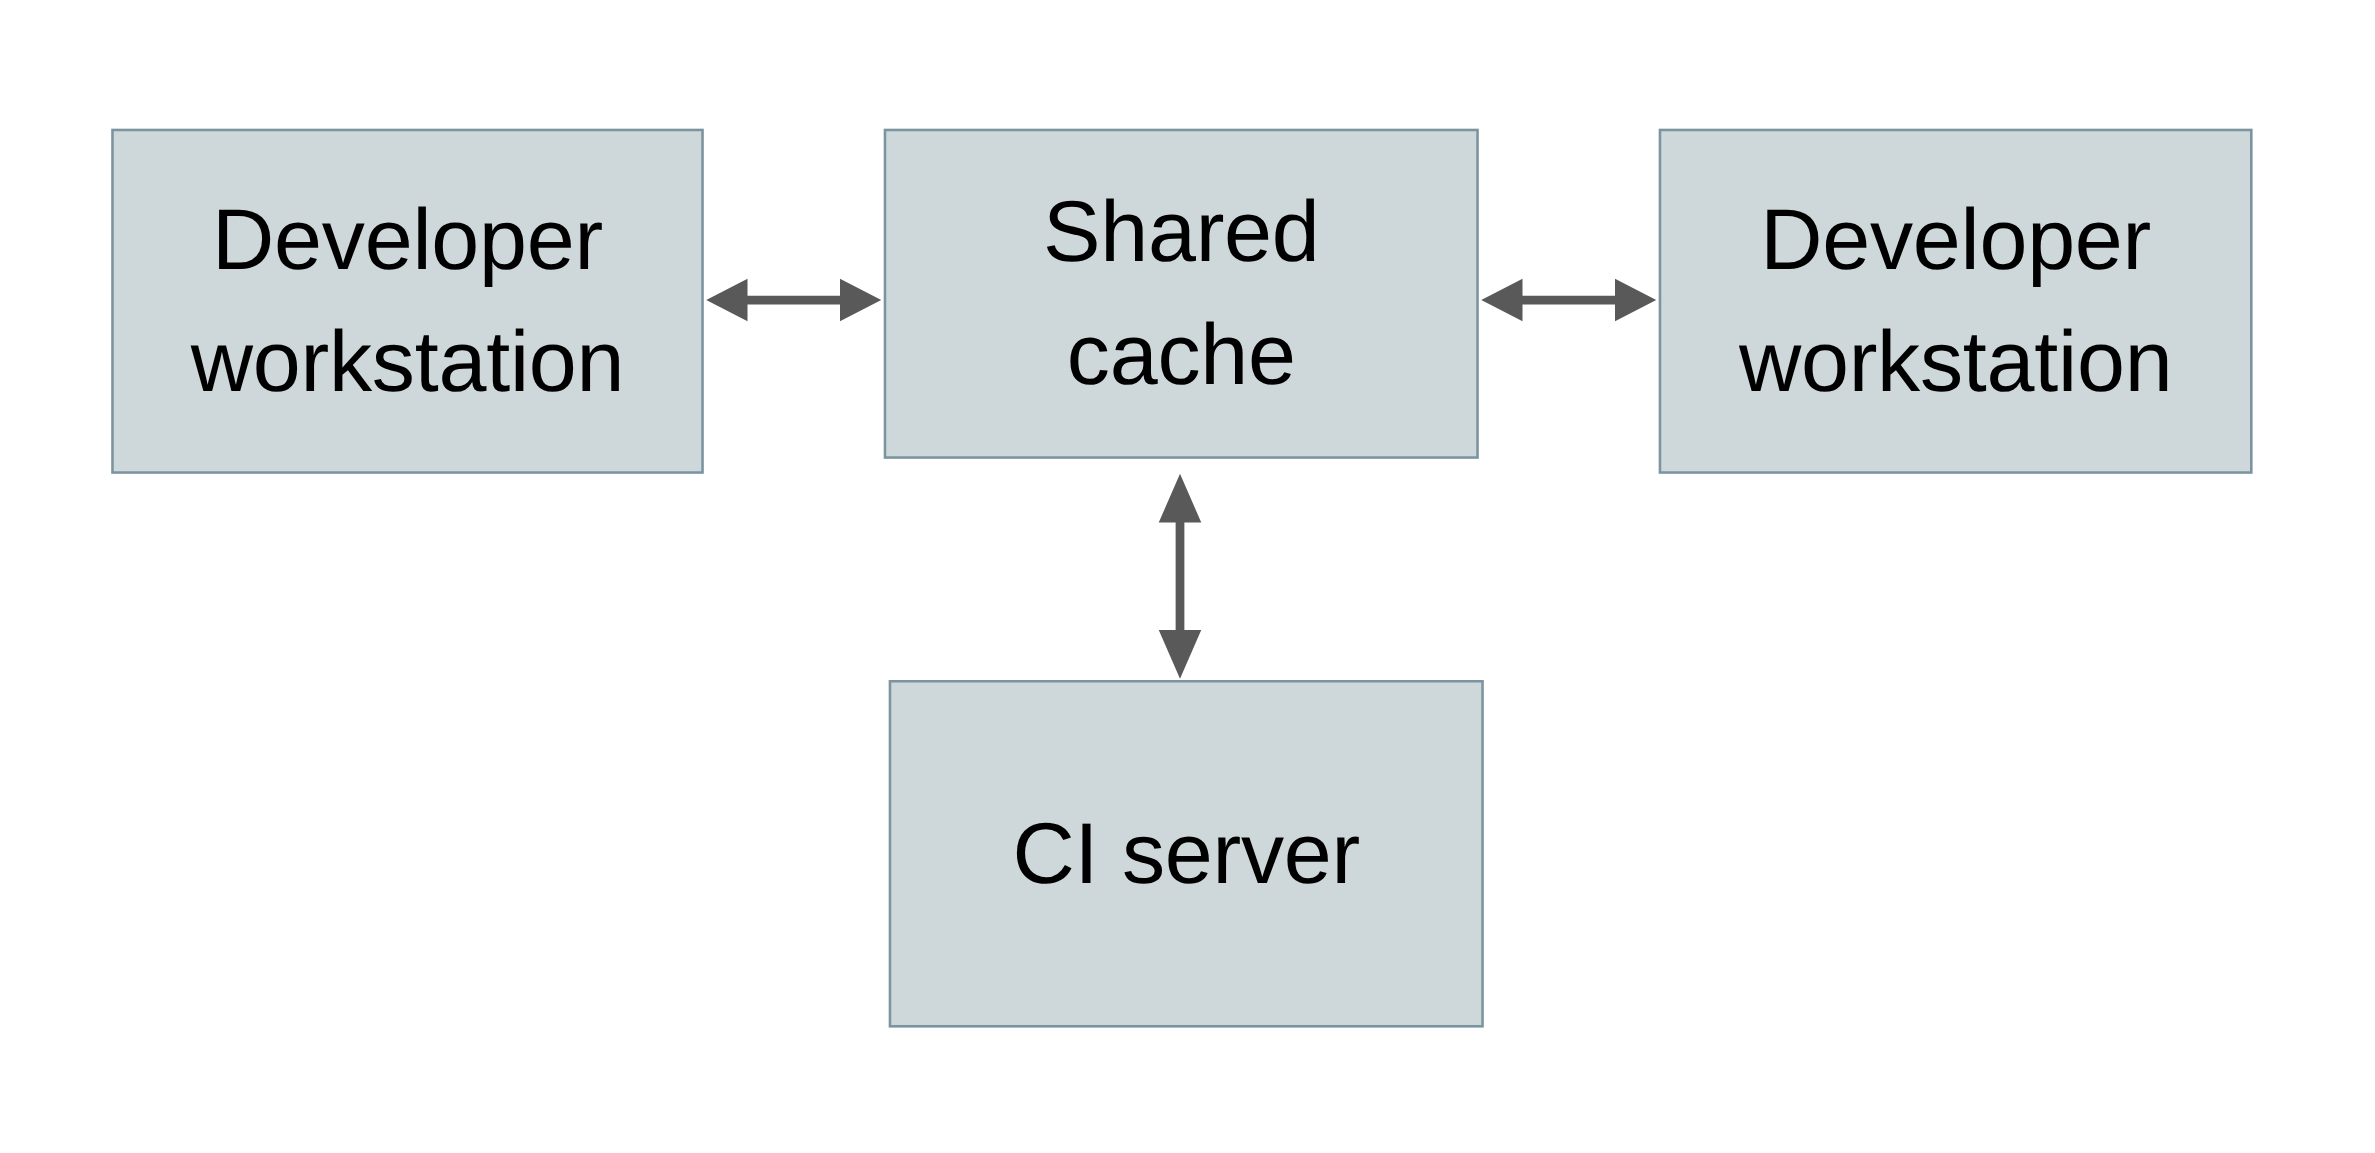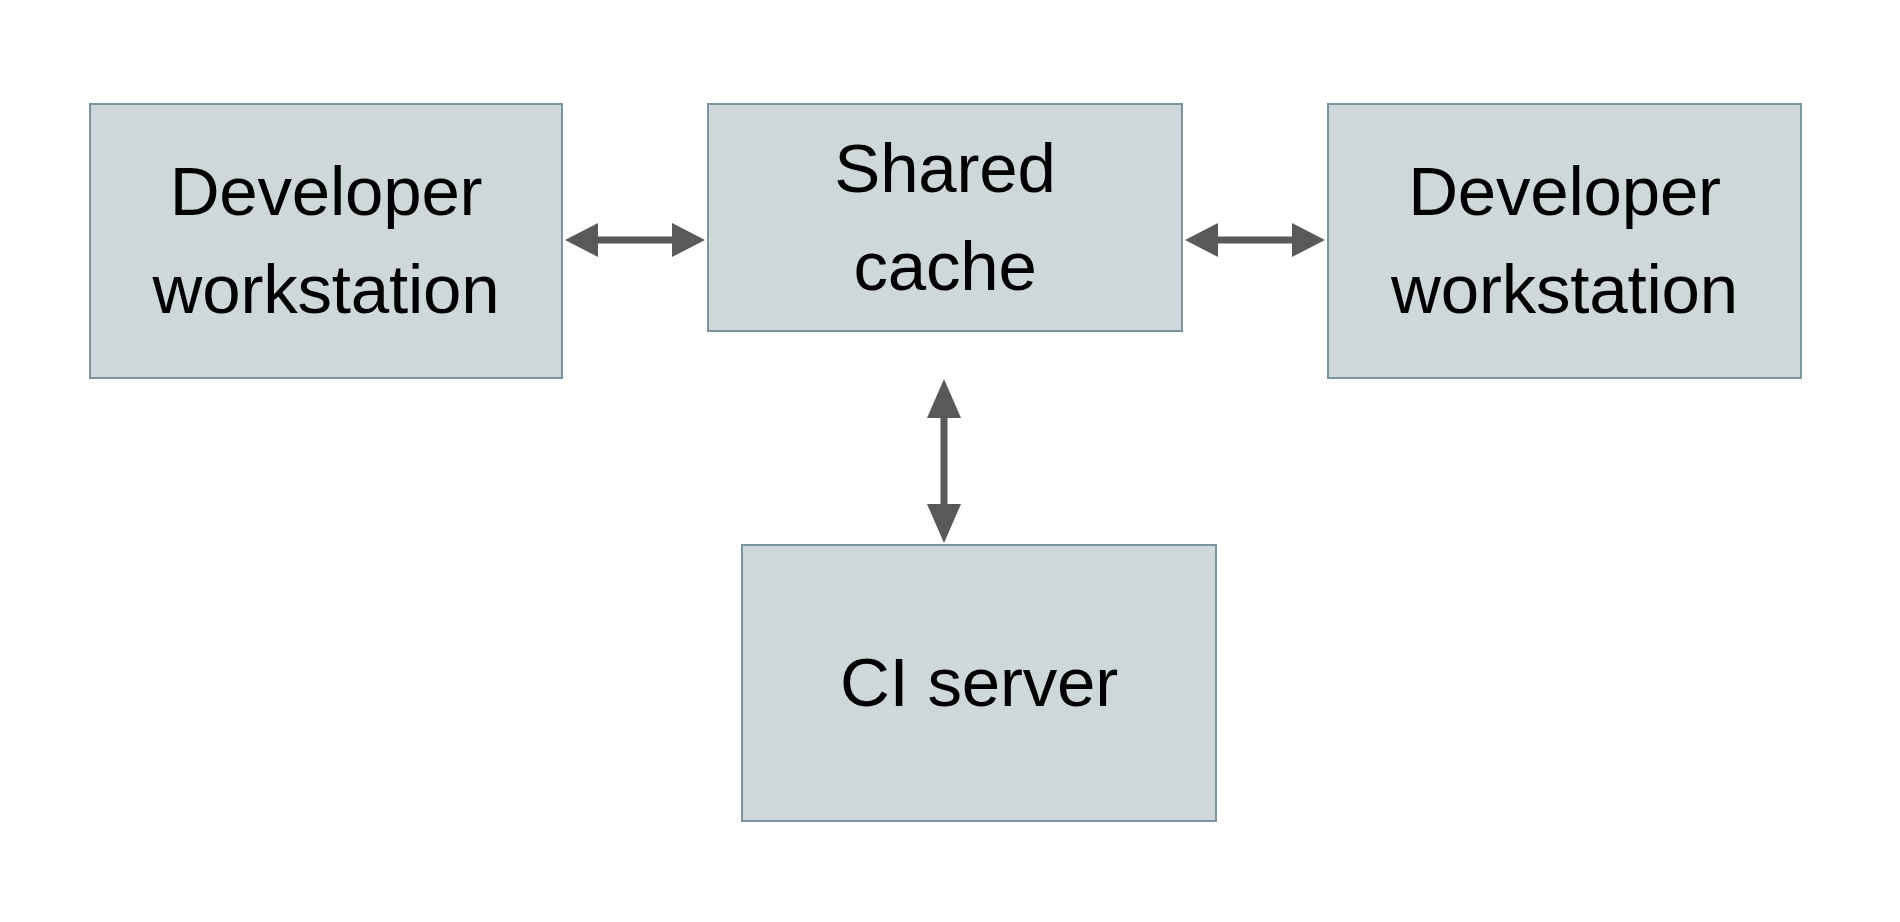--- a/index.html
+++ b/index.html
@@ -41,7 +41,7 @@
   }
   
   #node-dev-left   { left: 89px;  top: 103px; width: 474px; height: 276px; }
-  #node-shared     { left: 707px; top: 103px; width: 476px; height: 229px; }
+  #node-shared     { left: 707px; top: 103px; width: 476px; height: 264px; }
   #node-dev-right  { left: 1327px;top: 103px; width: 475px; height: 276px; }
   #node-ci         { left: 741px; top: 544px; width: 476px; height: 278px; }
 

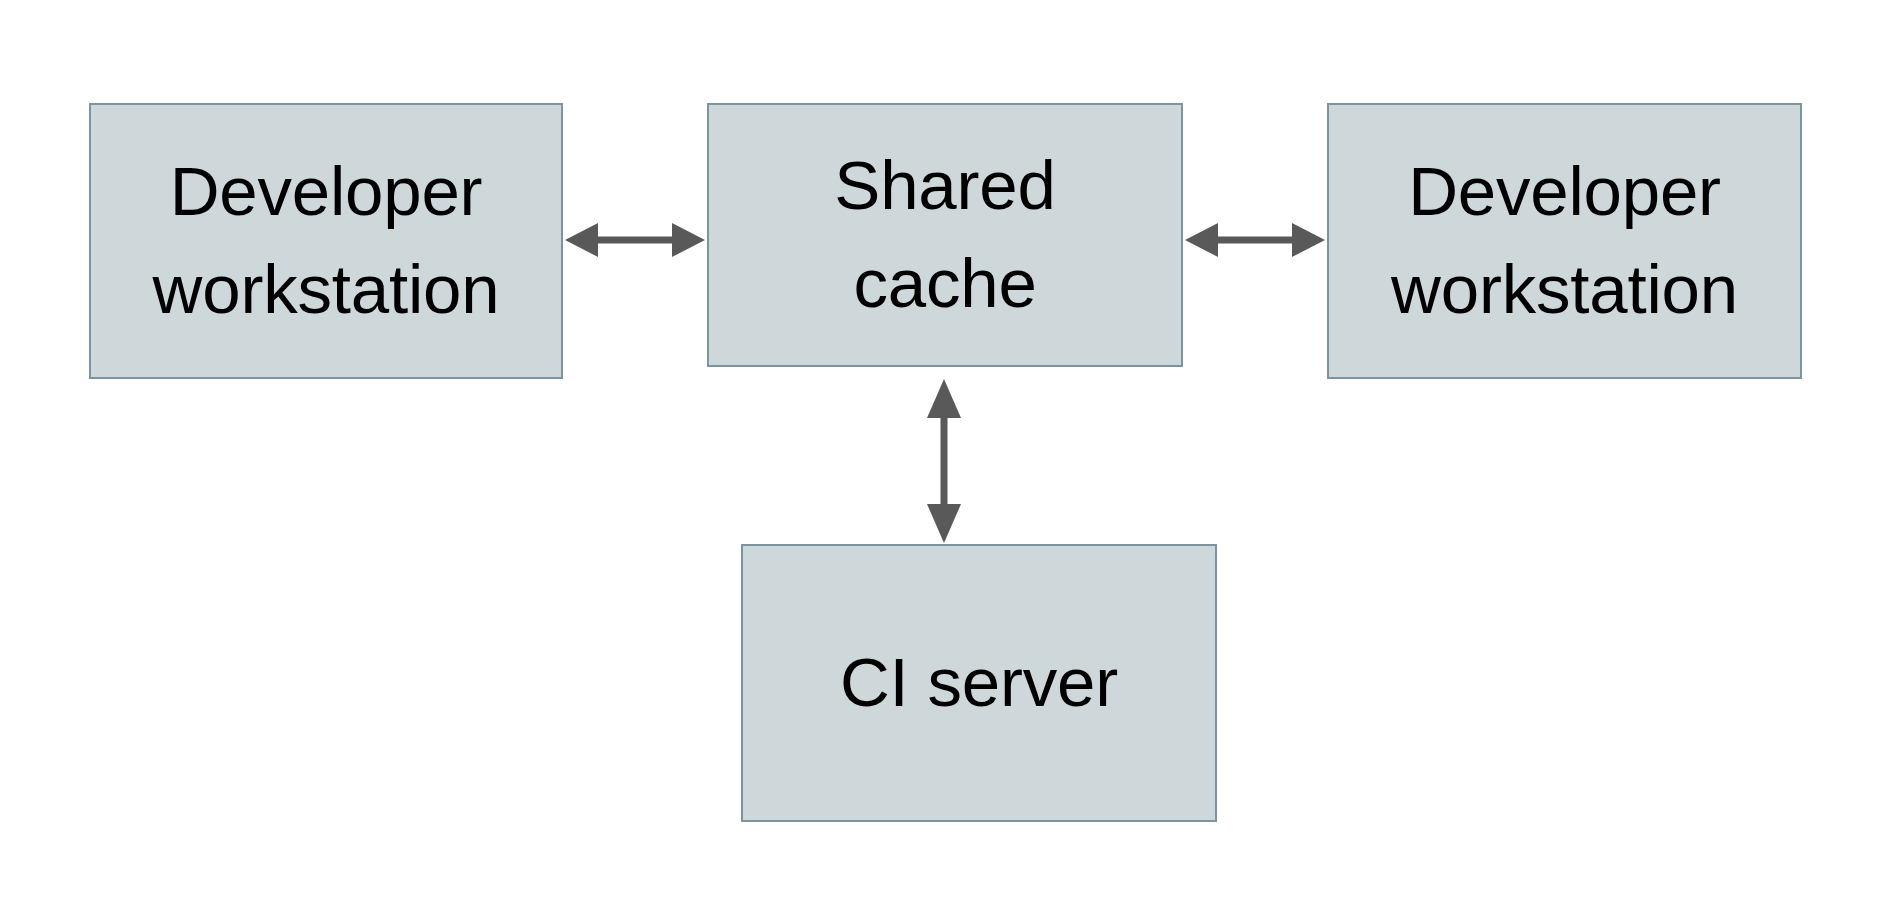--- a/index.html
+++ b/index.html
@@ -43,7 +43,7 @@
   #node-dev-left   { left: 89px;  top: 103px; width: 474px; height: 276px; }
   #node-shared     { left: 707px; top: 103px; width: 476px; height: 264px; }
   #node-dev-right  { left: 1327px;top: 103px; width: 475px; height: 276px; }
-  #node-ci         { left: 741px; top: 544px; width: 476px; height: 278px; }
+  #node-ci         { left: 711px; top: 544px; width: 476px; height: 278px; }
 
   .connector {
     position: absolute;

